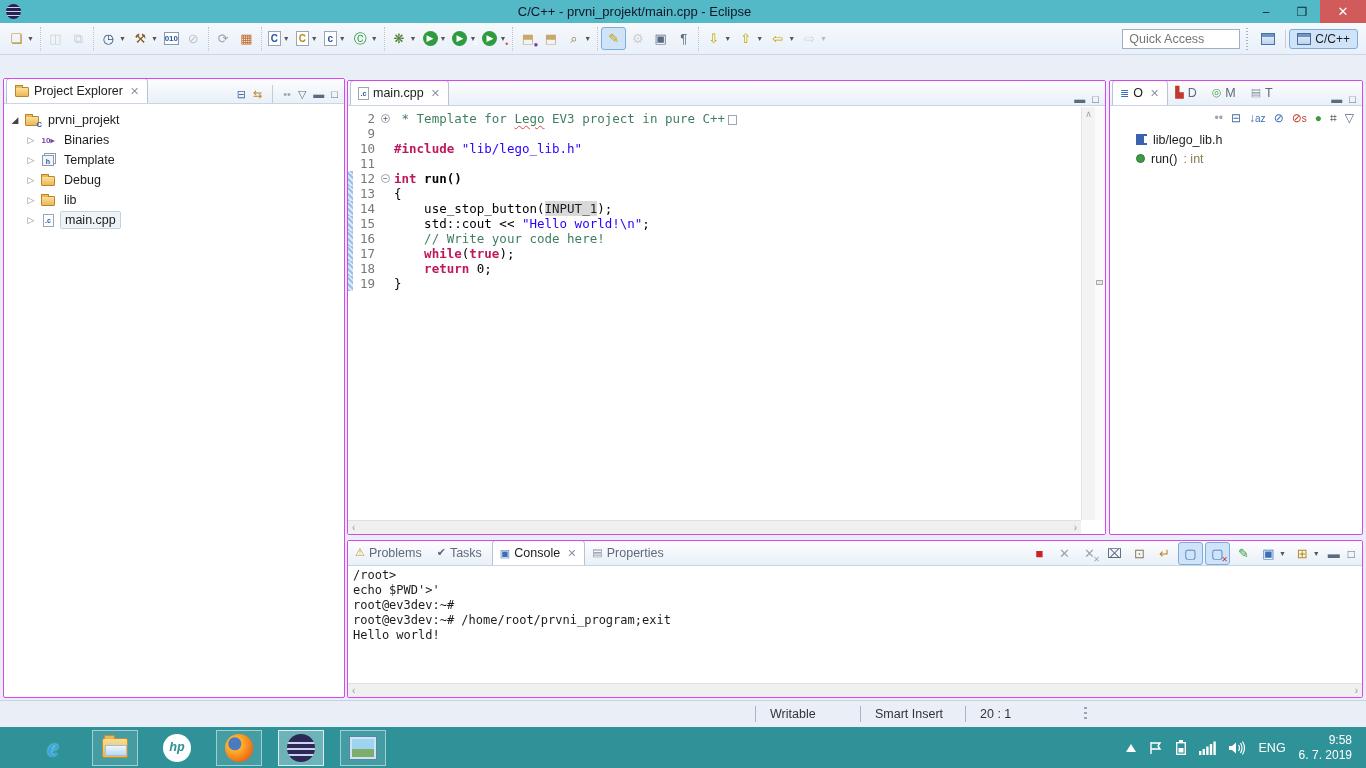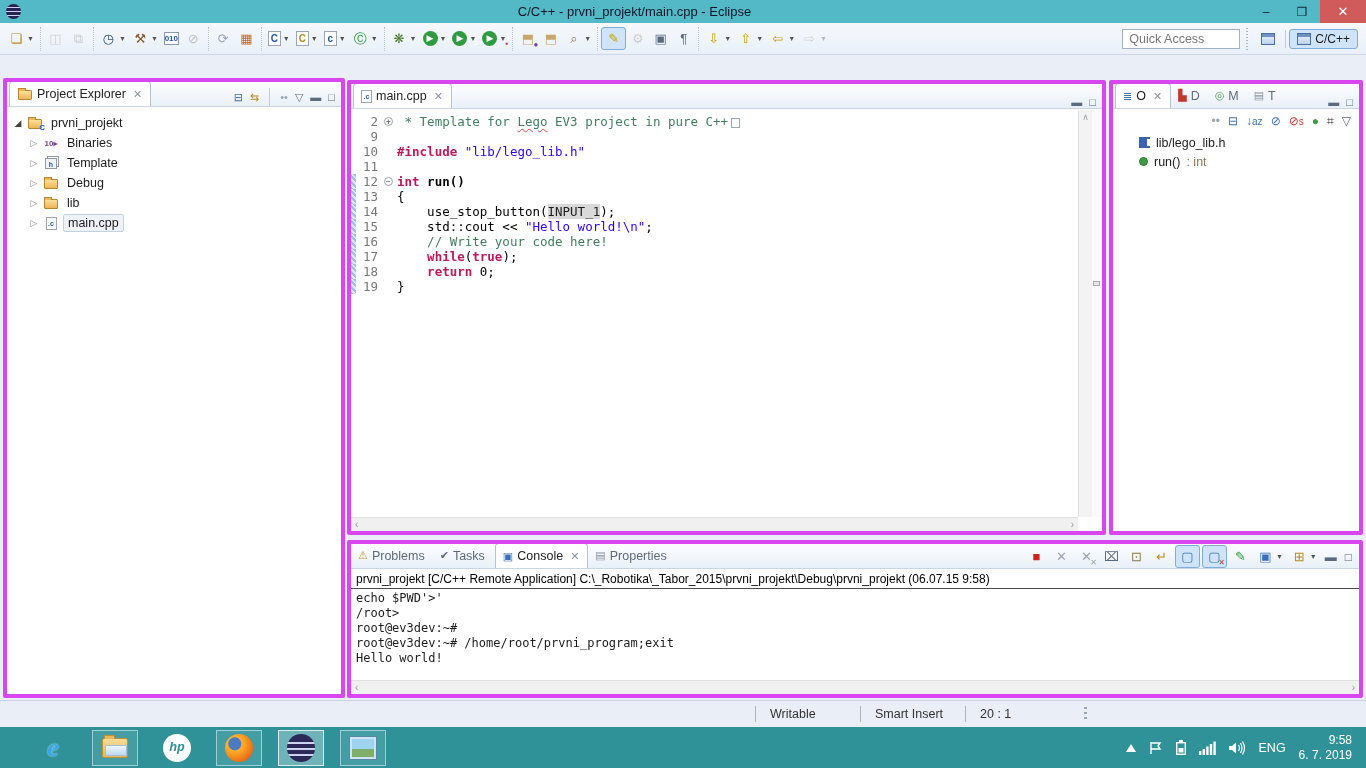--- a/index.html
+++ b/index.html
@@ -38,7 +38,7 @@
 
   
   .workspace { position:absolute; top:78px; left:0; right:0; bottom:27px; }
-  .panel { position:absolute; background:#fff; border:4px solid #d946ef; border-radius:2px; overflow:hidden; }
+  .panel { position:absolute; background:#fff; border:1px solid #d946ef; border-radius:2px; overflow:hidden; }
   .tabstrip { height:25px; background:linear-gradient(#fdfdfe,#e9f0f8); border-bottom:1px solid #c9d5e4; display:flex; align-items:flex-end; }
   .tab { display:flex; align-items:center; gap:4px; padding:4px 8px 4px 7px; font-size:12.5px; color:#5f6b7c; height:25px; }
   .tab.active { background:#fff; border:1px solid #b5c3d4; border-bottom:none; border-radius:4px 4px 0 0; color:#222; margin-left:2px; }

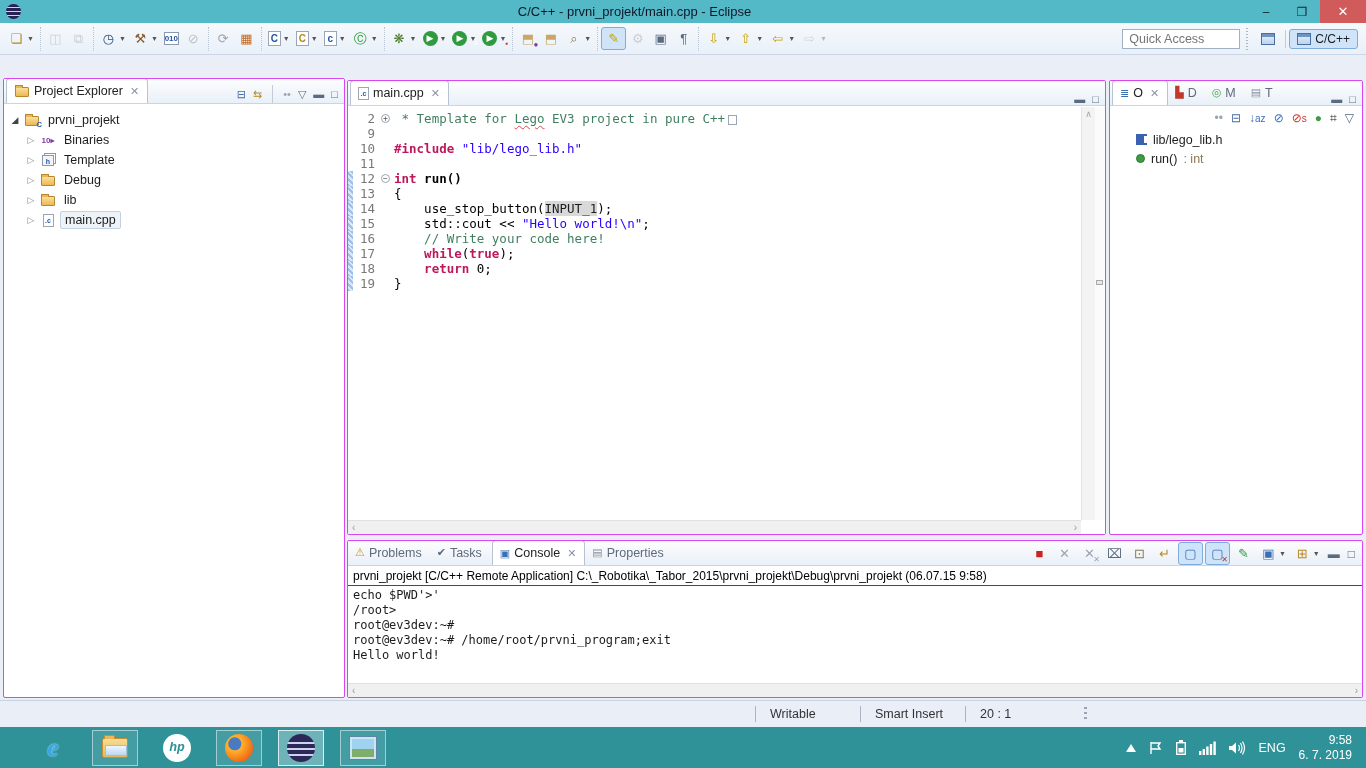--- a/index.html
+++ b/index.html
@@ -505,7 +505,6 @@
               <span style="color: rgb(90, 107, 128); padding: 0px 3px;">□</span>
             </div>
           </div>
-        <div class="con-header">prvni_projekt [C/C++ Remote Application] C:\_Robotika\_Tabor_2015\prvni_projekt\Debug\prvni_projekt (06.07.15 9:58)</div>
         <div class="con-lines">
             <div>echo $PWD'&gt;'</div>
             <div>/root&gt;</div>

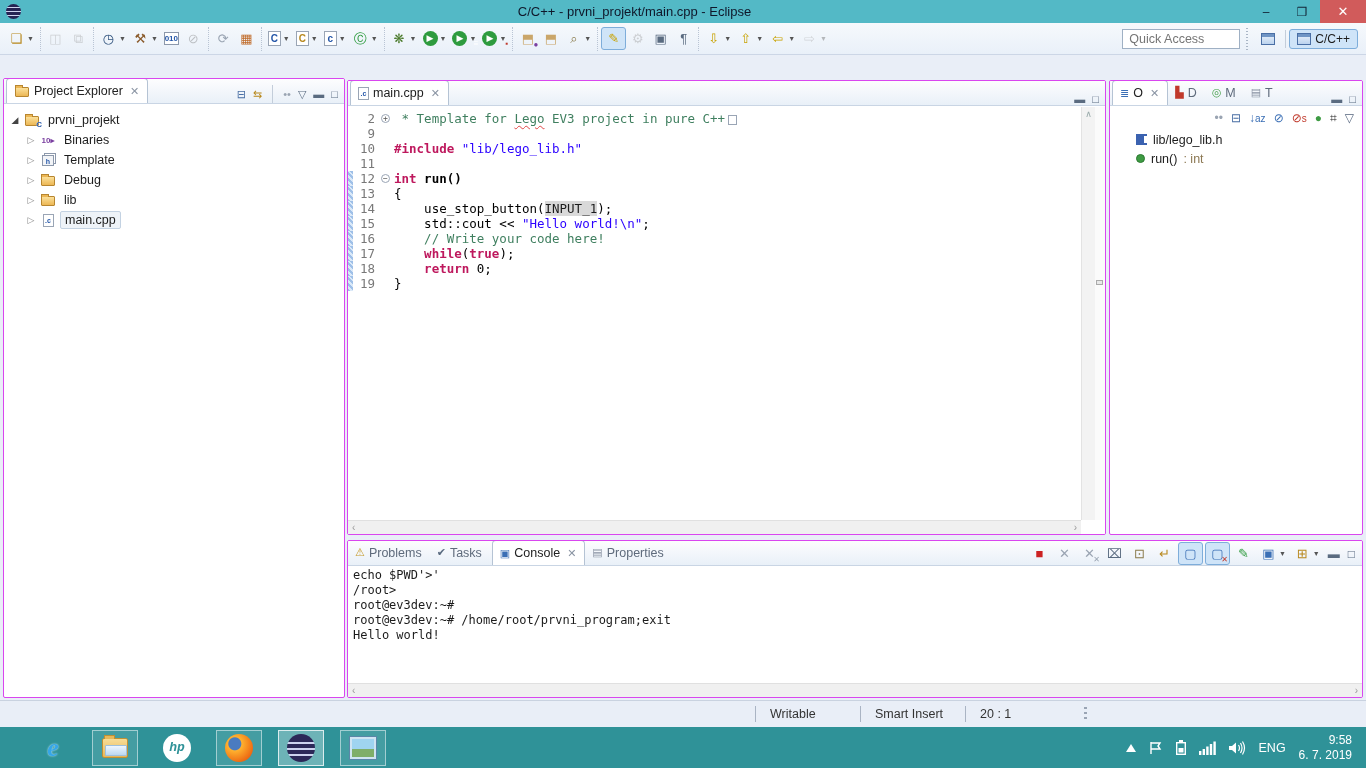--- a/index.html
+++ b/index.html
@@ -506,8 +506,8 @@
             </div>
           </div>
         <div class="con-lines">
+            <div>/root&gt;</div>
             <div>echo $PWD'&gt;'</div>
-            <div>/root&gt;</div>
             <div>root@ev3dev:~#</div>
             <div>root@ev3dev:~# /home/root/prvni_program;exit</div>
             <div>Hello world!</div>

